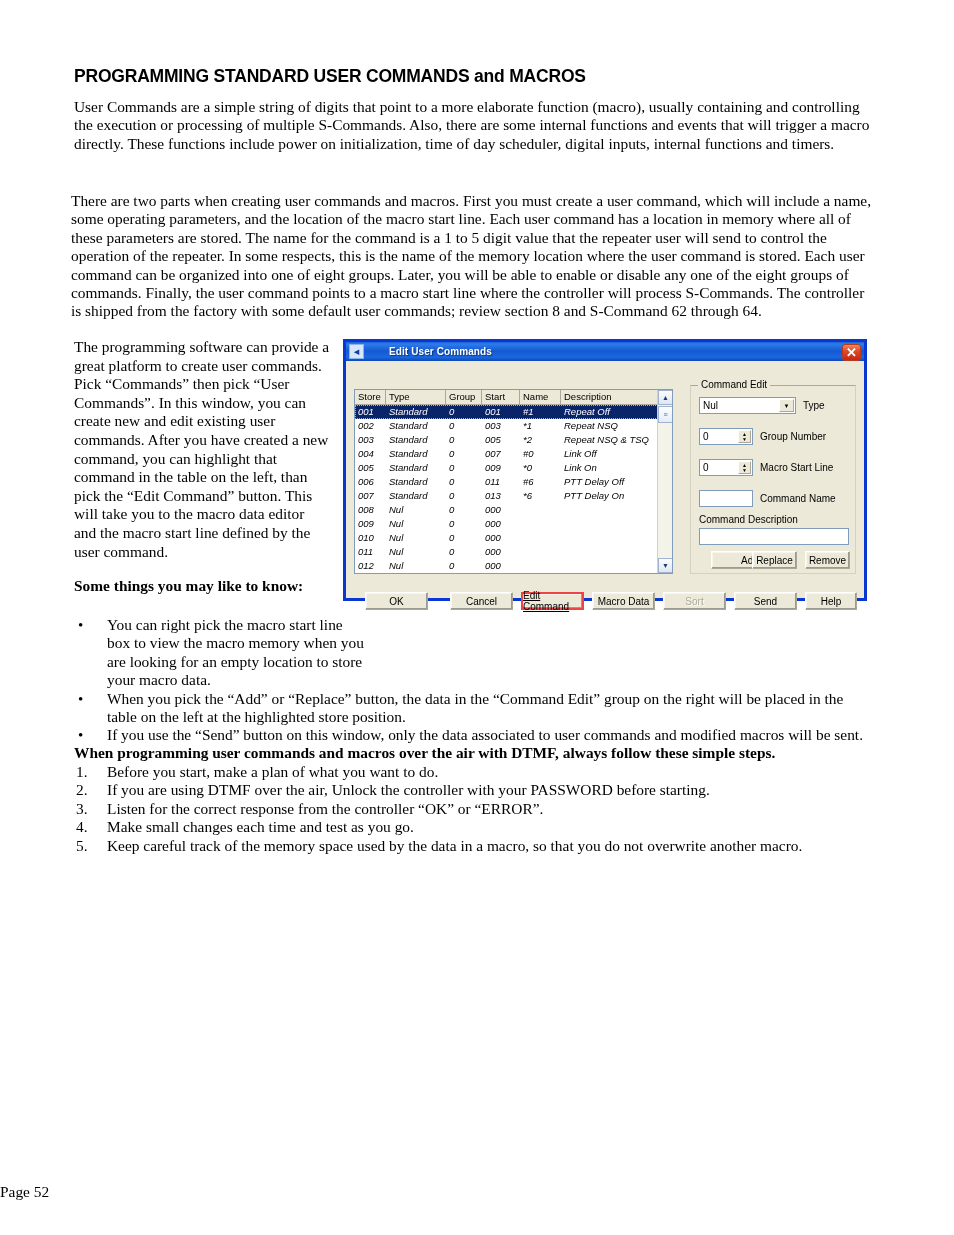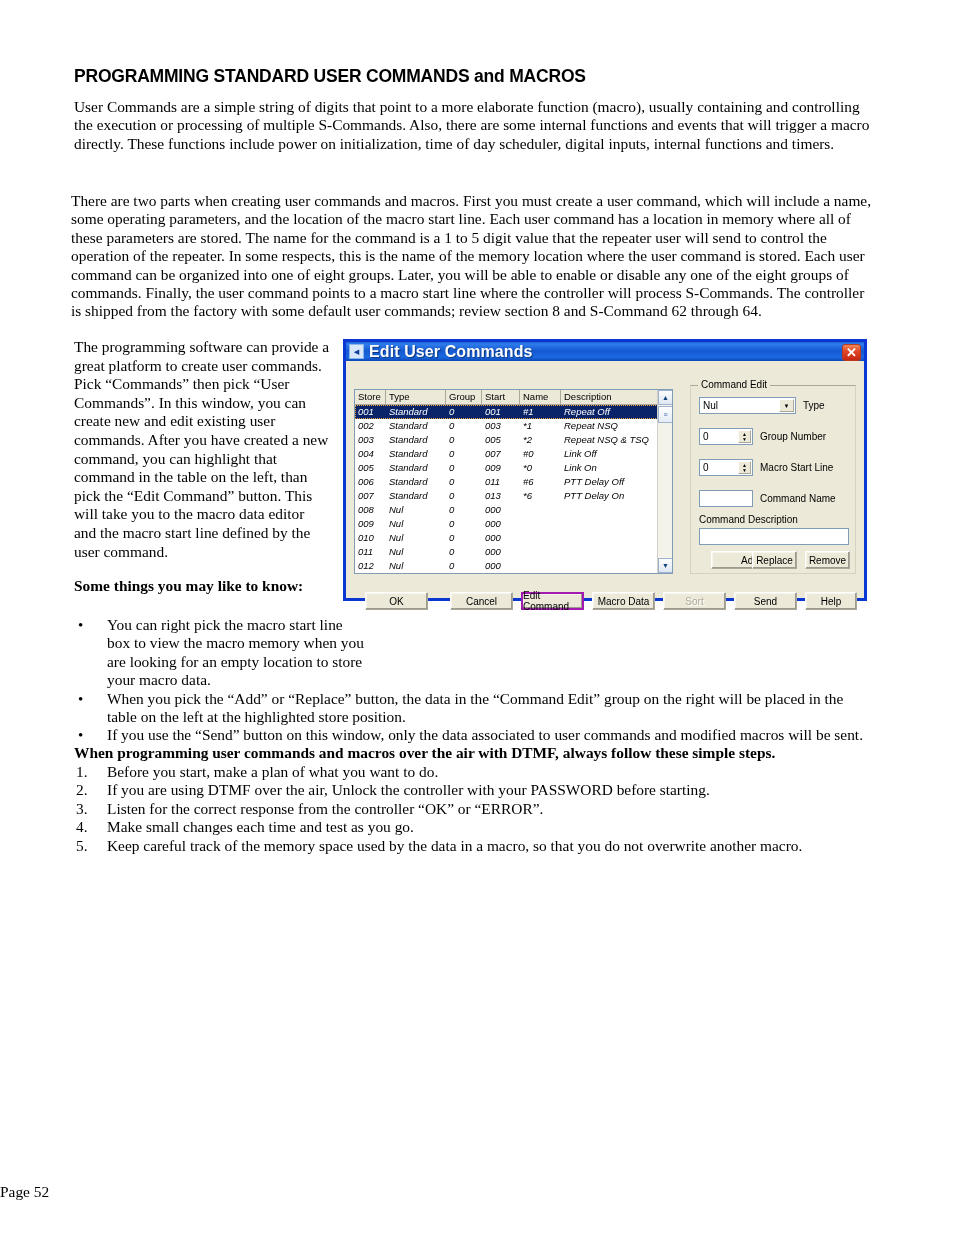--- a/index.html
+++ b/index.html
@@ -149,11 +149,12 @@
   }
   .title-text {
     color: #ffffff;
-    font-size: 16px;
+    font-size: 10px;
     font-weight: bold;
     letter-spacing: 0.1px;
     text-shadow: 1px 1px 1px rgba(0,0,0,0.45);
     white-space: nowrap;
+    margin-left: 20px;
   }
   .title-close {
     position: absolute;

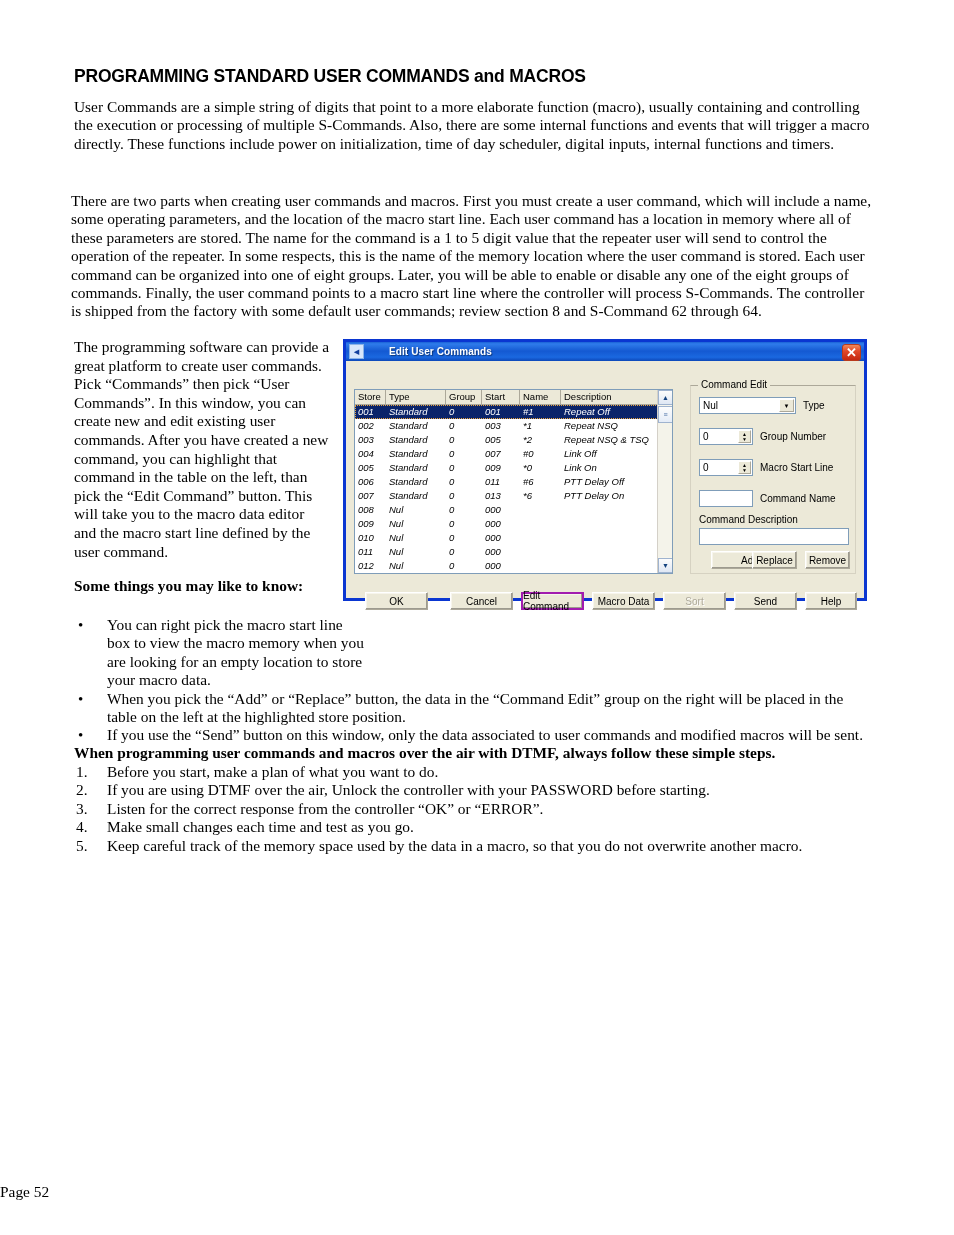--- a/index.html
+++ b/index.html
@@ -342,7 +342,7 @@
     box-shadow: inset -1px -1px 0 #9d9a8f, inset 1px 1px 0 #f7f5ec;
   }
   .btn.disabled { color: #aca899; text-shadow: 1px 1px 0 #ffffff; }
-  .btn.default { border: 2px solid #a21caf; box-shadow: inset -1px -1px 0 #9d9a8f, inset 1px 1px 0 #f7f5ec; }
+  .btn.default { border: 2px solid #ef4444; box-shadow: inset -1px -1px 0 #9d9a8f, inset 1px 1px 0 #f7f5ec; text-decoration: underline; }
 
   .gb-btn { position: absolute; width: 45px; height: 18px; }
 

